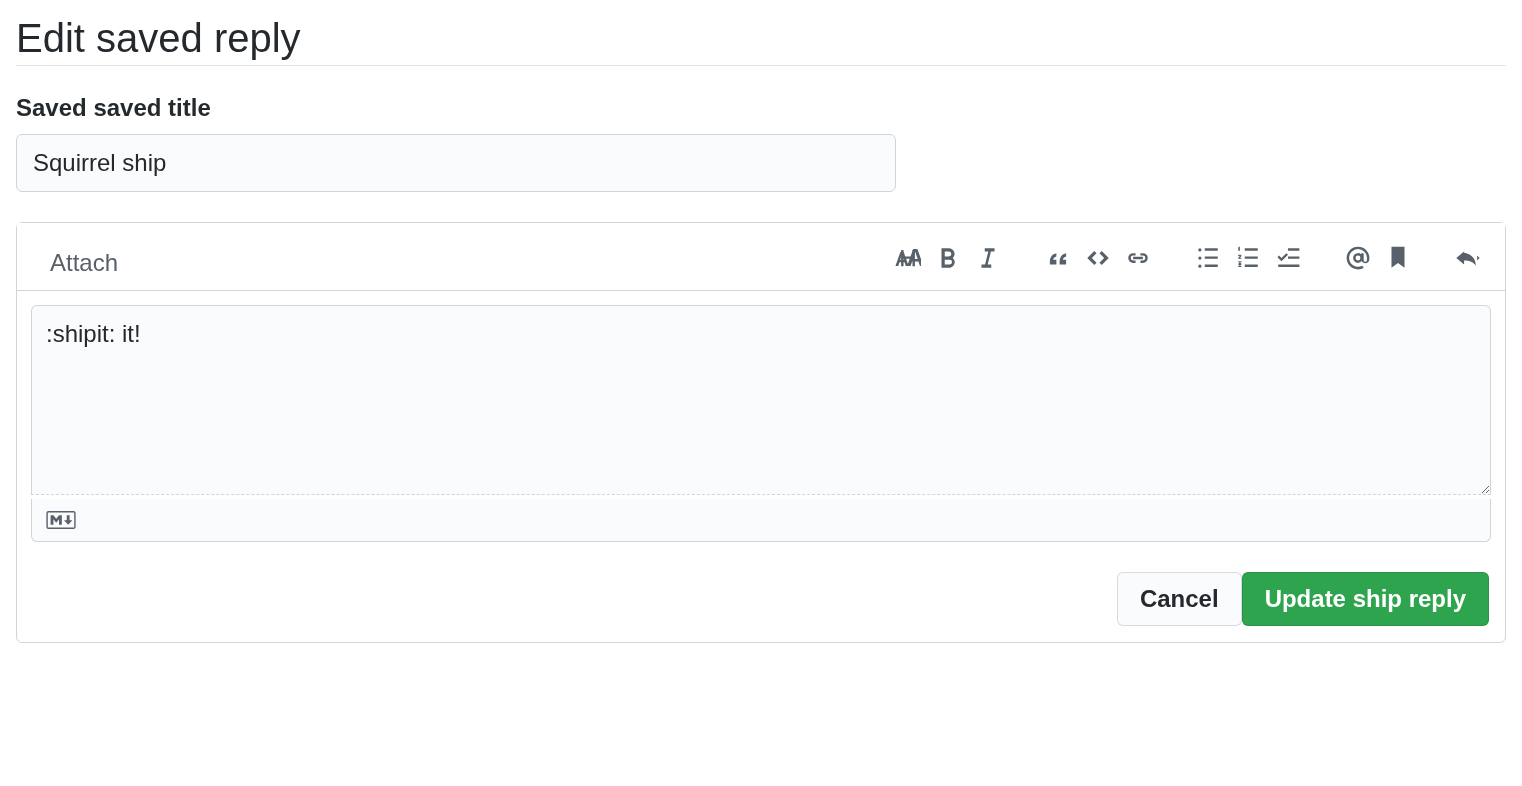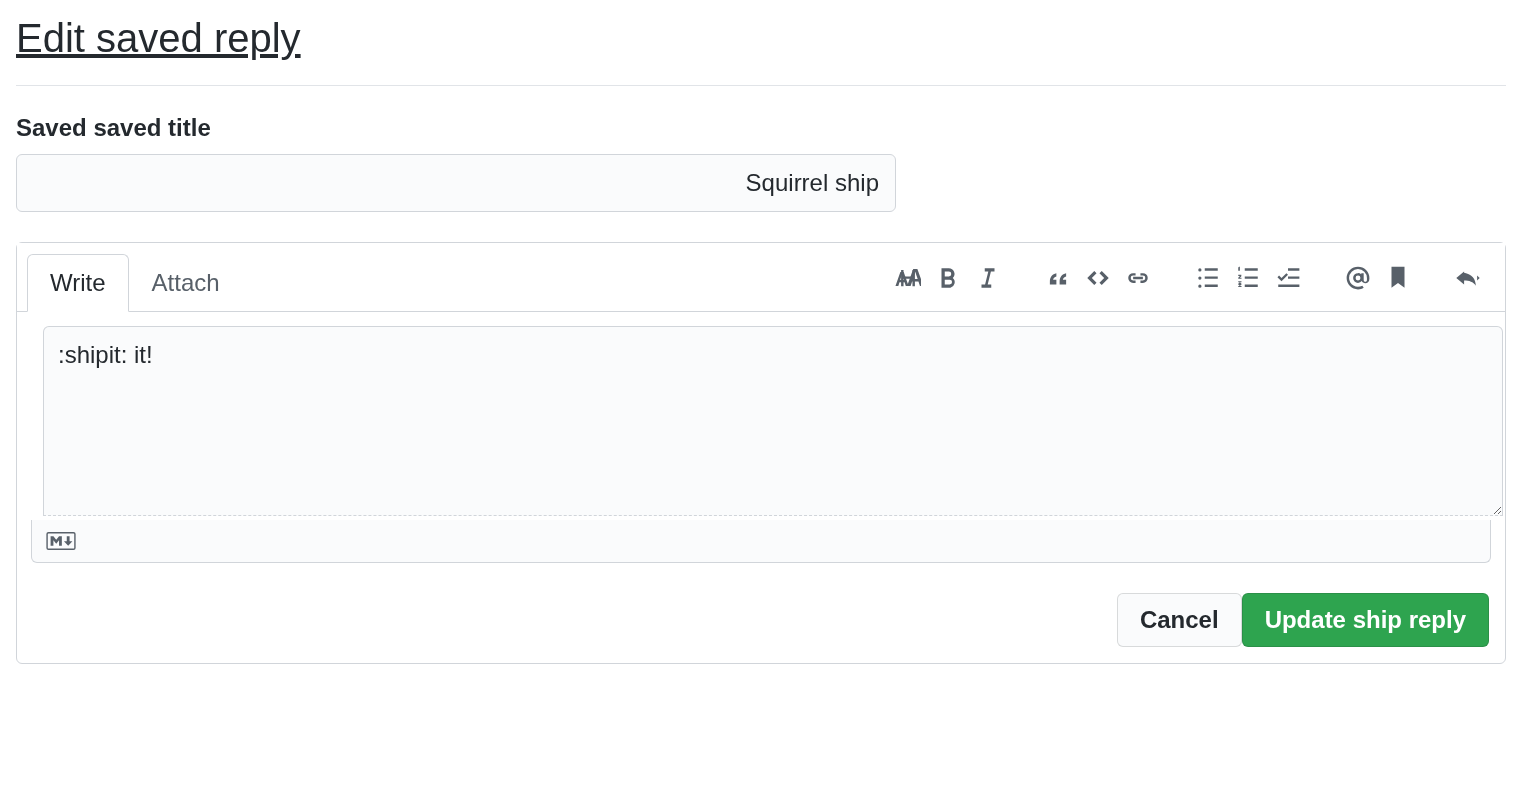--- a/index.html
+++ b/index.html
@@ -12,8 +12,7 @@
 .page-title {
   font-size: 40px;
   font-weight: 400;
-  margin-bottom: 24px;
-  text-decoration: underline;
+  margin-bottom: 4px;
 }
 .rule {
   border: none;

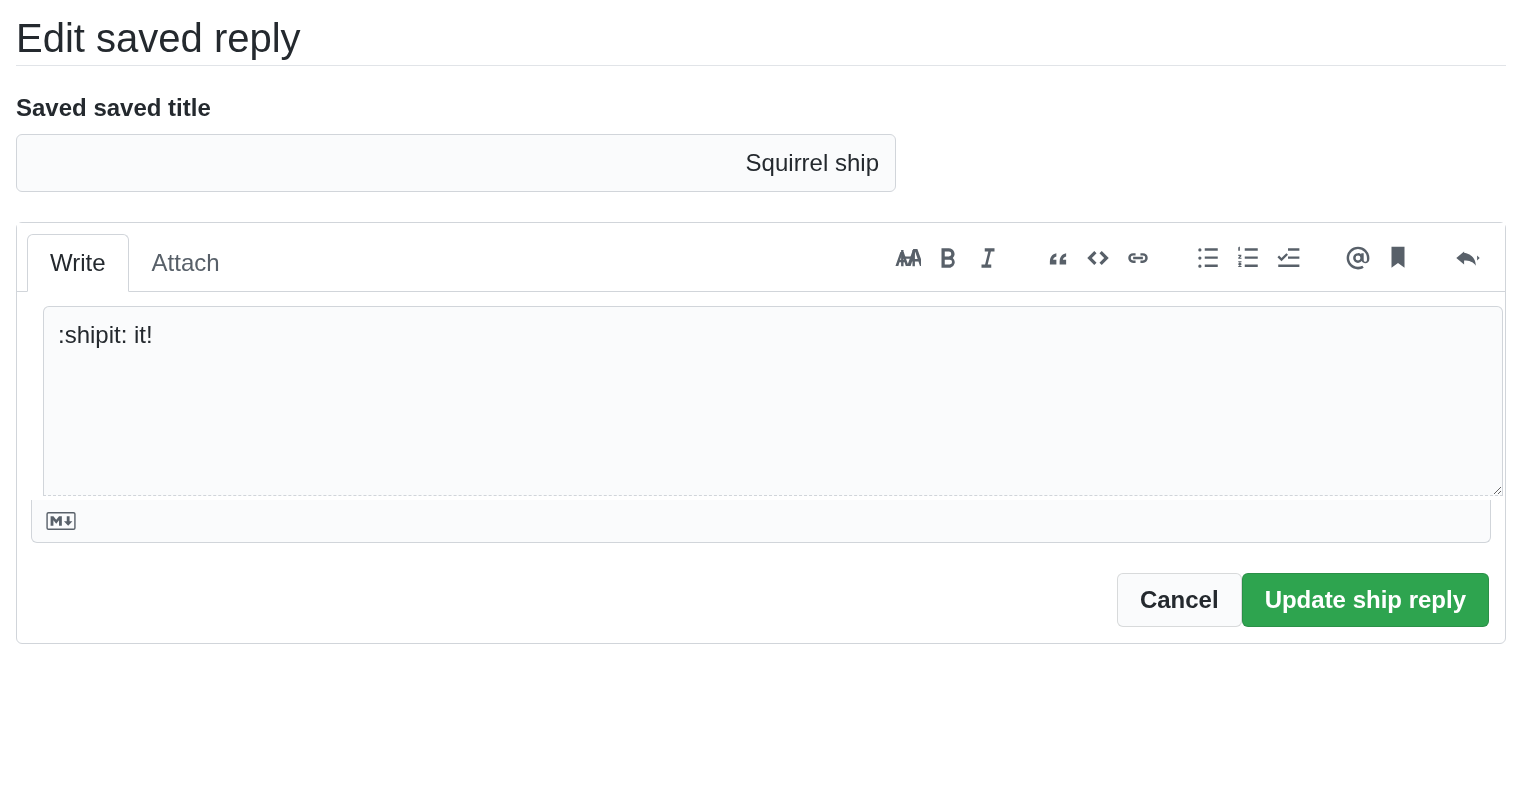--- a/index.html
+++ b/index.html
@@ -35,7 +35,6 @@
   border-radius: 6px;
   color: #24292e;
   margin-bottom: 30px;
-  text-align: right;
 }
 .editor {
   border: 1px solid #d1d5da;

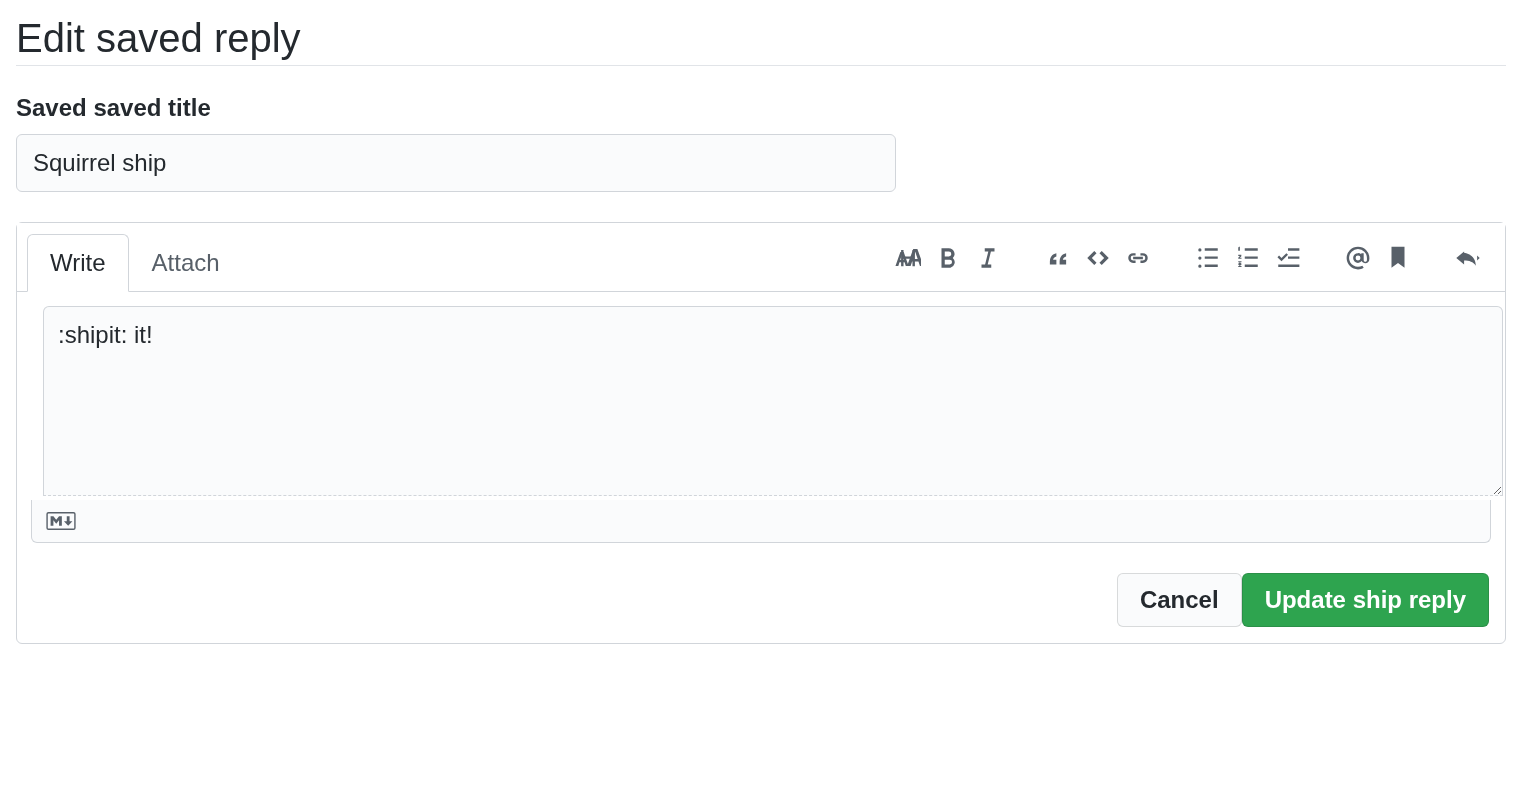--- a/index.html
+++ b/index.html
@@ -162,7 +162,6 @@
 <div class="editor">
   <div class="tabnav">
     <div class="tabs">
-      <div class="tab selected">Write</div>
       <div class="tab">Attach</div>
     </div>
     <div class="toolbar">

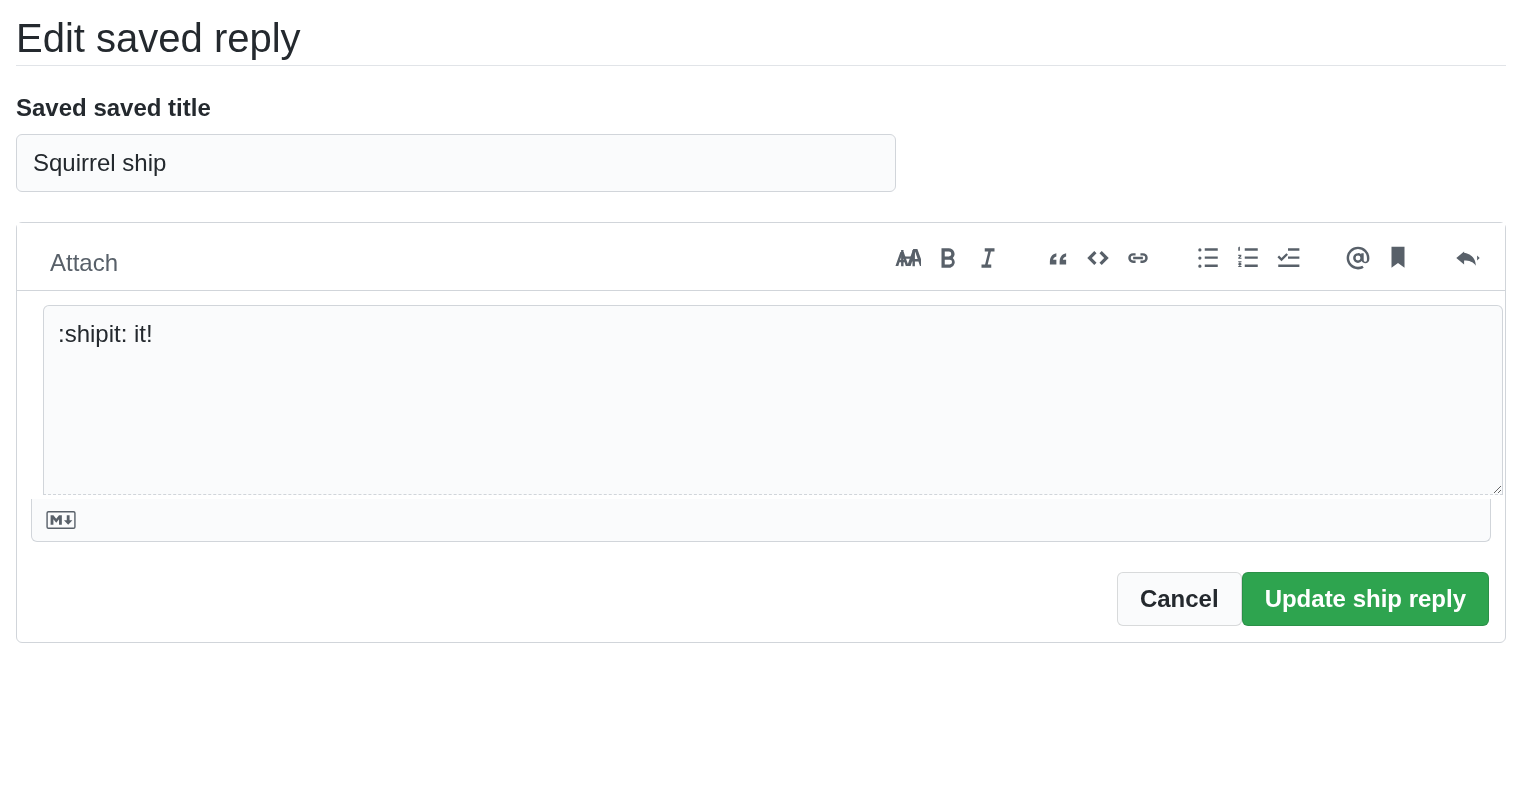--- a/index.html
+++ b/index.html
@@ -107,7 +107,6 @@
   resize: vertical;
   color: #24292e;
   font-family: inherit;
-  margin-left: 12px;
 }
 .attach-row {
   display: flex;

